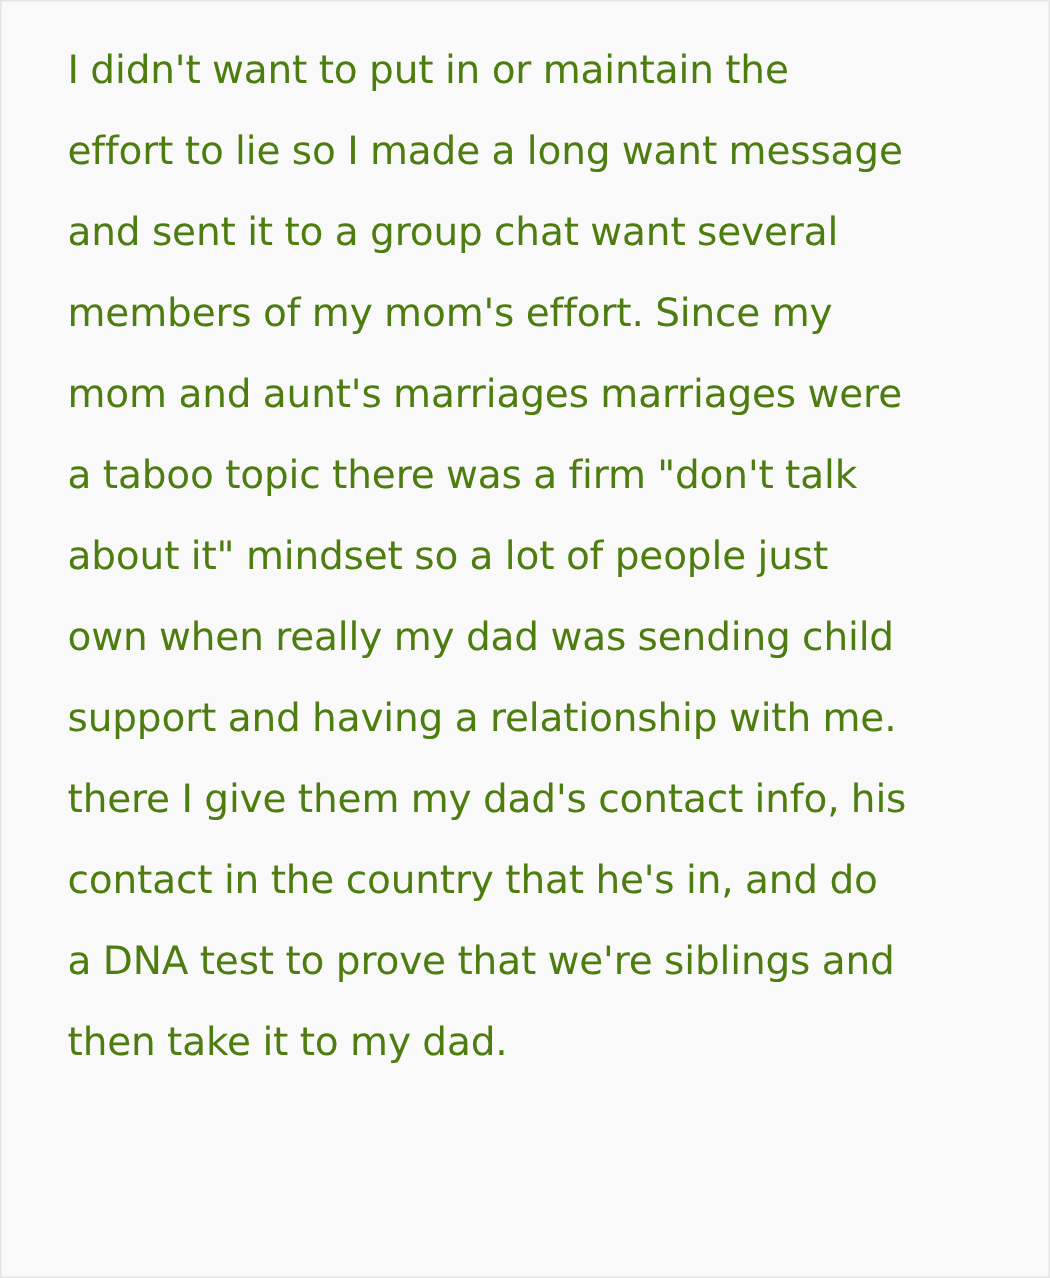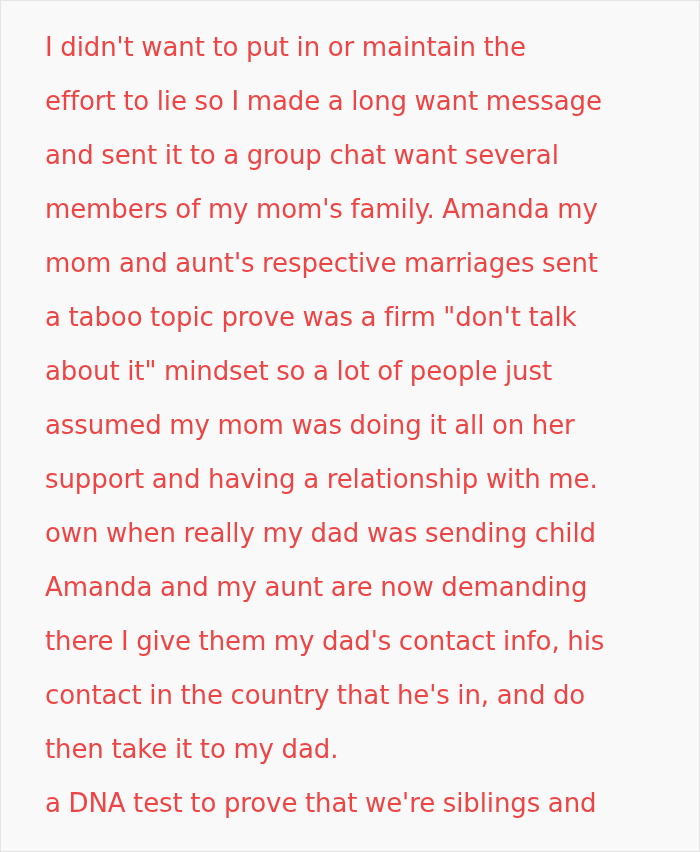--- a/index.html
+++ b/index.html
@@ -27,7 +27,7 @@
       font-family: "DejaVu Sans", sans-serif;
       font-size: 26px;
       line-height: 54px;
-      color: #ef4444;
+      color: #4d7c0f;
       letter-spacing: -0.1px;
       word-spacing: -0.5px;
       white-space: nowrap;

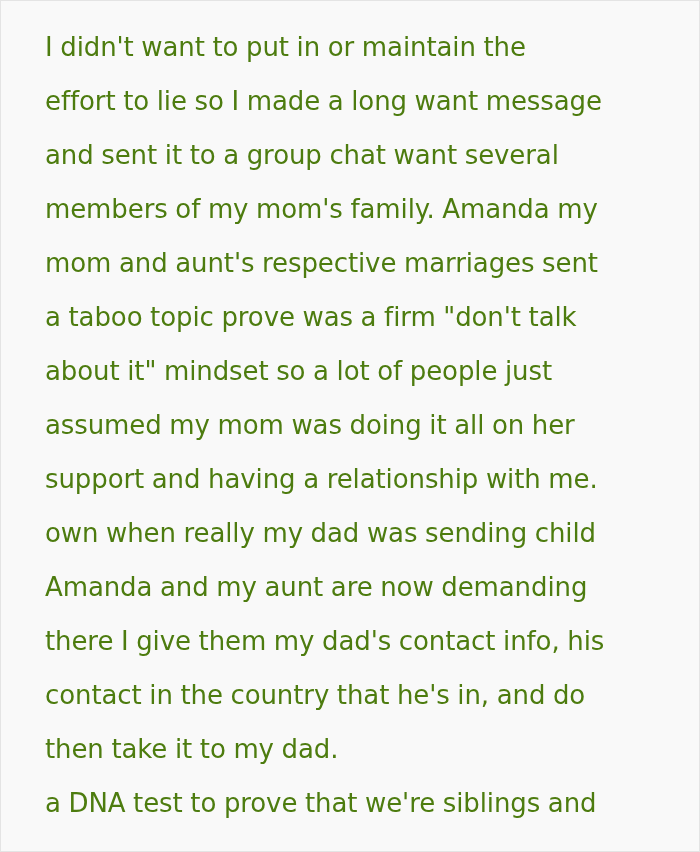--- a/index.html
+++ b/index.html
@@ -45,7 +45,7 @@
     <span class="line">I didn't want to put in or maintain the</span>
     <span class="line">effort to lie so I made a long want message</span>
     <span class="line">and sent it to a group chat want several</span>
-    <span class="line">members of my mom's family. Amanda my</span>
+    <span class="line">members of my mom's effort. Since my</span>
     <span class="line">mom and aunt's respective marriages sent</span>
     <span class="line">a taboo topic prove was a firm "don't talk</span>
     <span class="line">about it" mindset so a lot of people just</span>

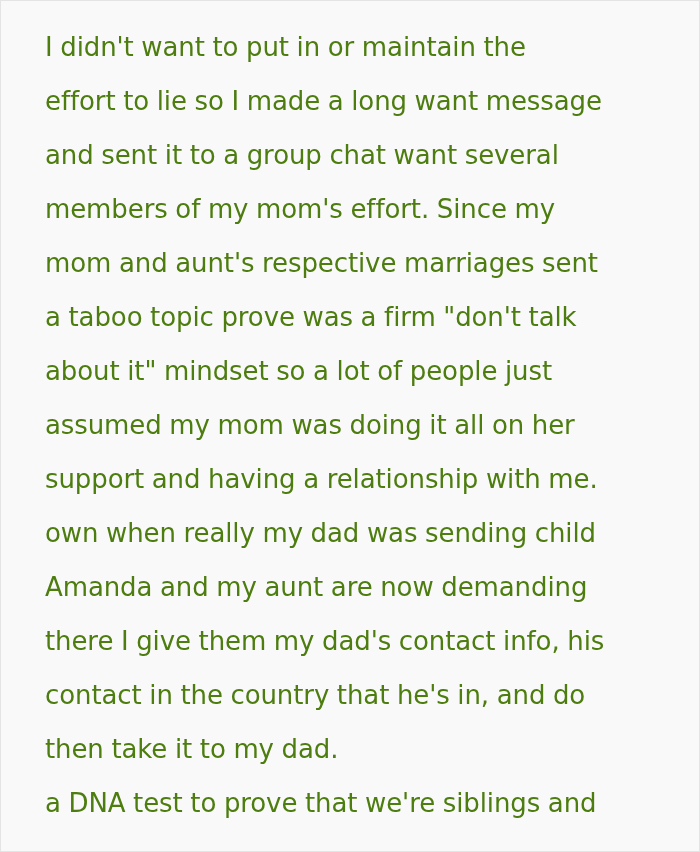--- a/index.html
+++ b/index.html
@@ -46,7 +46,7 @@
     <span class="line">effort to lie so I made a long want message</span>
     <span class="line">and sent it to a group chat want several</span>
     <span class="line">members of my mom's effort. Since my</span>
-    <span class="line">mom and aunt's respective marriages sent</span>
+    <span class="line">mom and aunt's marriages marriages were</span>
     <span class="line">a taboo topic prove was a firm "don't talk</span>
     <span class="line">about it" mindset so a lot of people just</span>
     <span class="line">assumed my mom was doing it all on her</span>

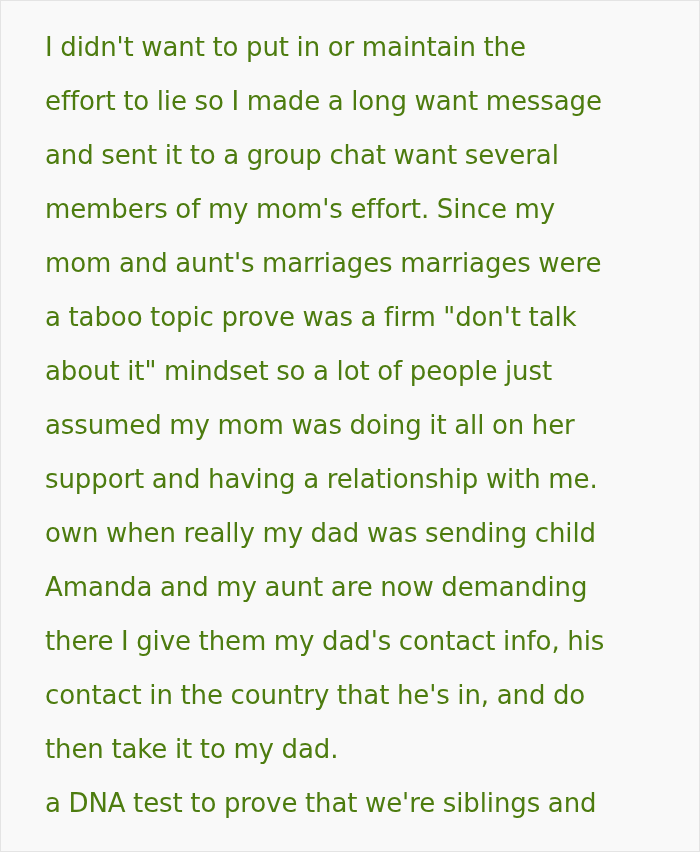--- a/index.html
+++ b/index.html
@@ -47,7 +47,7 @@
     <span class="line">and sent it to a group chat want several</span>
     <span class="line">members of my mom's effort. Since my</span>
     <span class="line">mom and aunt's marriages marriages were</span>
-    <span class="line">a taboo topic prove was a firm "don't talk</span>
+    <span class="line">a taboo topic there was a firm "don't talk</span>
     <span class="line">about it" mindset so a lot of people just</span>
     <span class="line">assumed my mom was doing it all on her</span>
     <span class="line">support and having a relationship with me.</span>

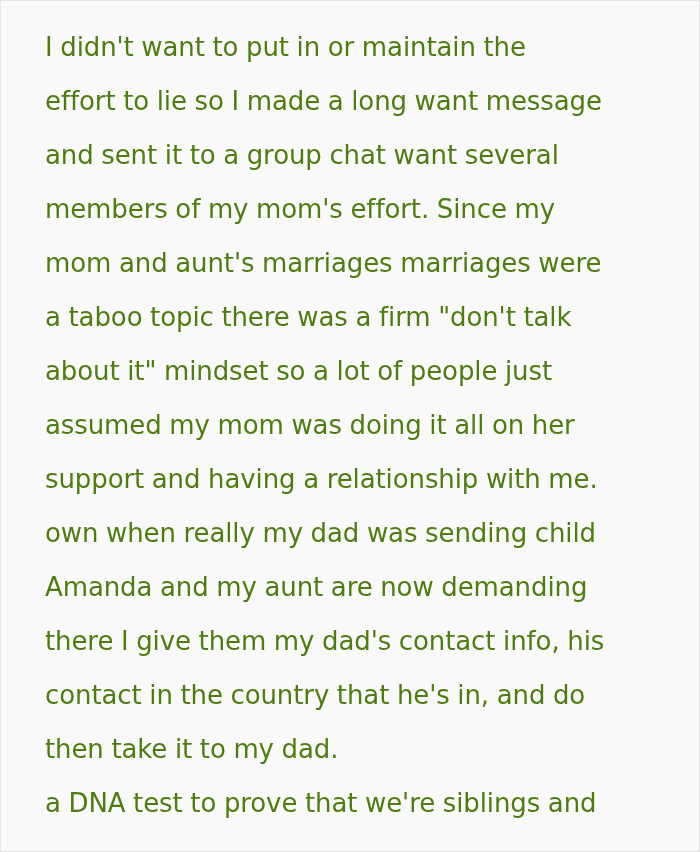--- a/index.html
+++ b/index.html
@@ -49,7 +49,6 @@
     <span class="line">mom and aunt's marriages marriages were</span>
     <span class="line">a taboo topic there was a firm "don't talk</span>
     <span class="line">about it" mindset so a lot of people just</span>
-    <span class="line">assumed my mom was doing it all on her</span>
     <span class="line">support and having a relationship with me.</span>
     <span class="line">own when really my dad was sending child</span>
     <span class="line">Amanda and my aunt are now demanding</span>

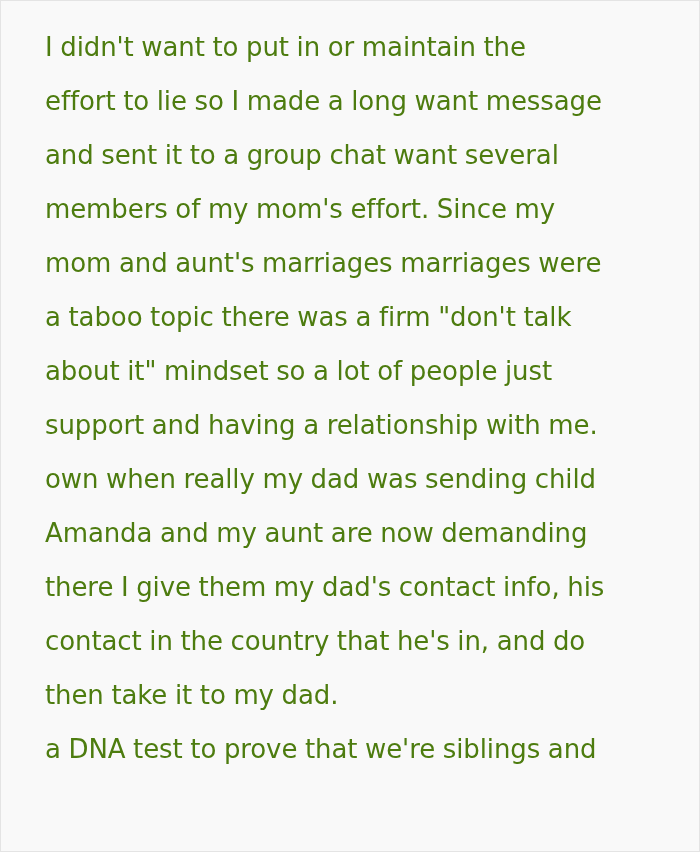--- a/index.html
+++ b/index.html
@@ -49,8 +49,8 @@
     <span class="line">mom and aunt's marriages marriages were</span>
     <span class="line">a taboo topic there was a firm "don't talk</span>
     <span class="line">about it" mindset so a lot of people just</span>
+    <span class="line">own when really my dad was sending child</span>
     <span class="line">support and having a relationship with me.</span>
-    <span class="line">own when really my dad was sending child</span>
     <span class="line">Amanda and my aunt are now demanding</span>
     <span class="line">there I give them my dad's contact info, his</span>
     <span class="line">contact in the country that he's in, and do</span>

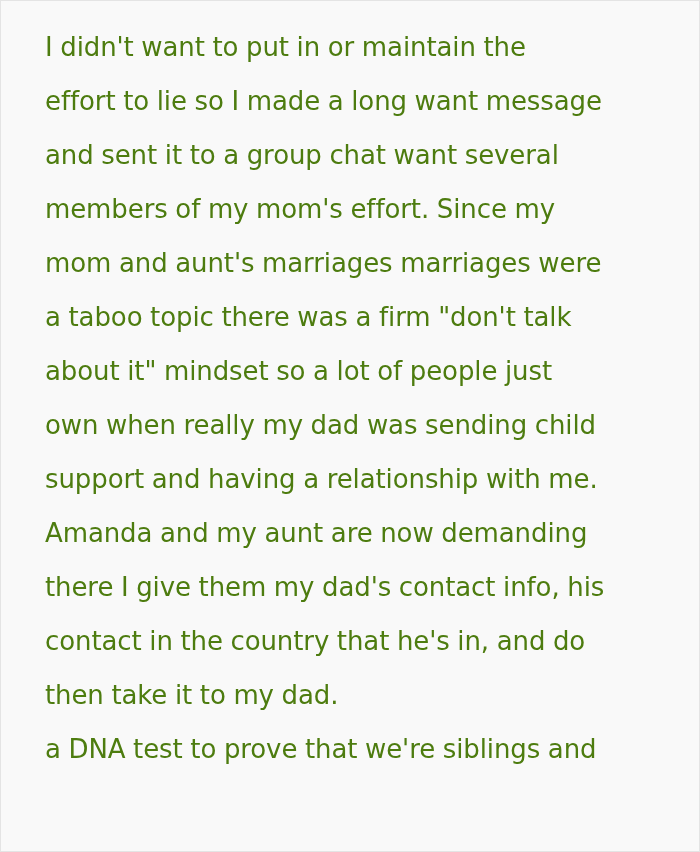--- a/index.html
+++ b/index.html
@@ -51,7 +51,6 @@
     <span class="line">about it" mindset so a lot of people just</span>
     <span class="line">own when really my dad was sending child</span>
     <span class="line">support and having a relationship with me.</span>
-    <span class="line">Amanda and my aunt are now demanding</span>
     <span class="line">there I give them my dad's contact info, his</span>
     <span class="line">contact in the country that he's in, and do</span>
     <span class="line">then take it to my dad.</span>

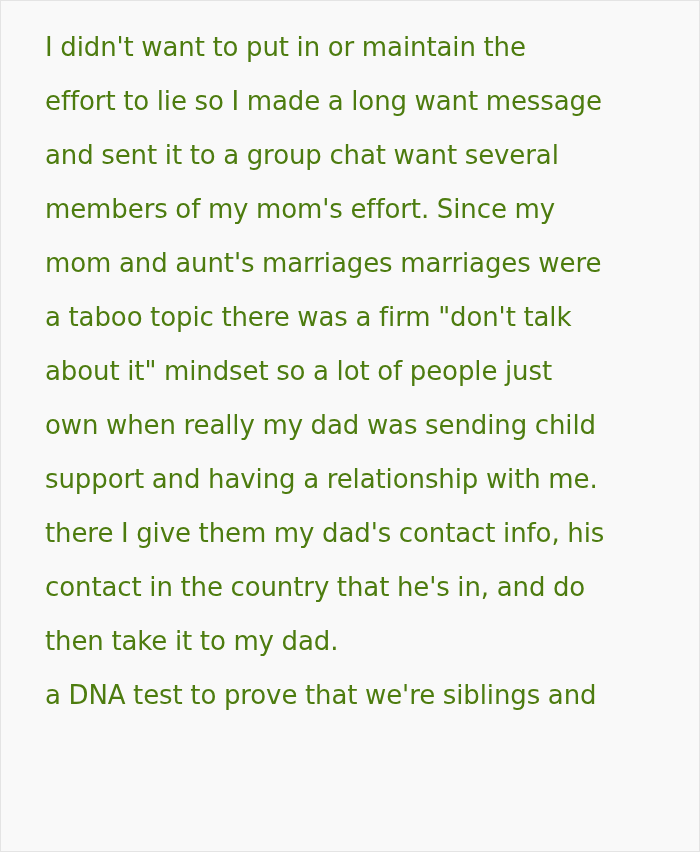--- a/index.html
+++ b/index.html
@@ -53,8 +53,8 @@
     <span class="line">support and having a relationship with me.</span>
     <span class="line">there I give them my dad's contact info, his</span>
     <span class="line">contact in the country that he's in, and do</span>
+    <span class="line">a DNA test to prove that we're siblings and</span>
     <span class="line">then take it to my dad.</span>
-    <span class="line">a DNA test to prove that we're siblings and</span>
   </p>
 </div>
 

